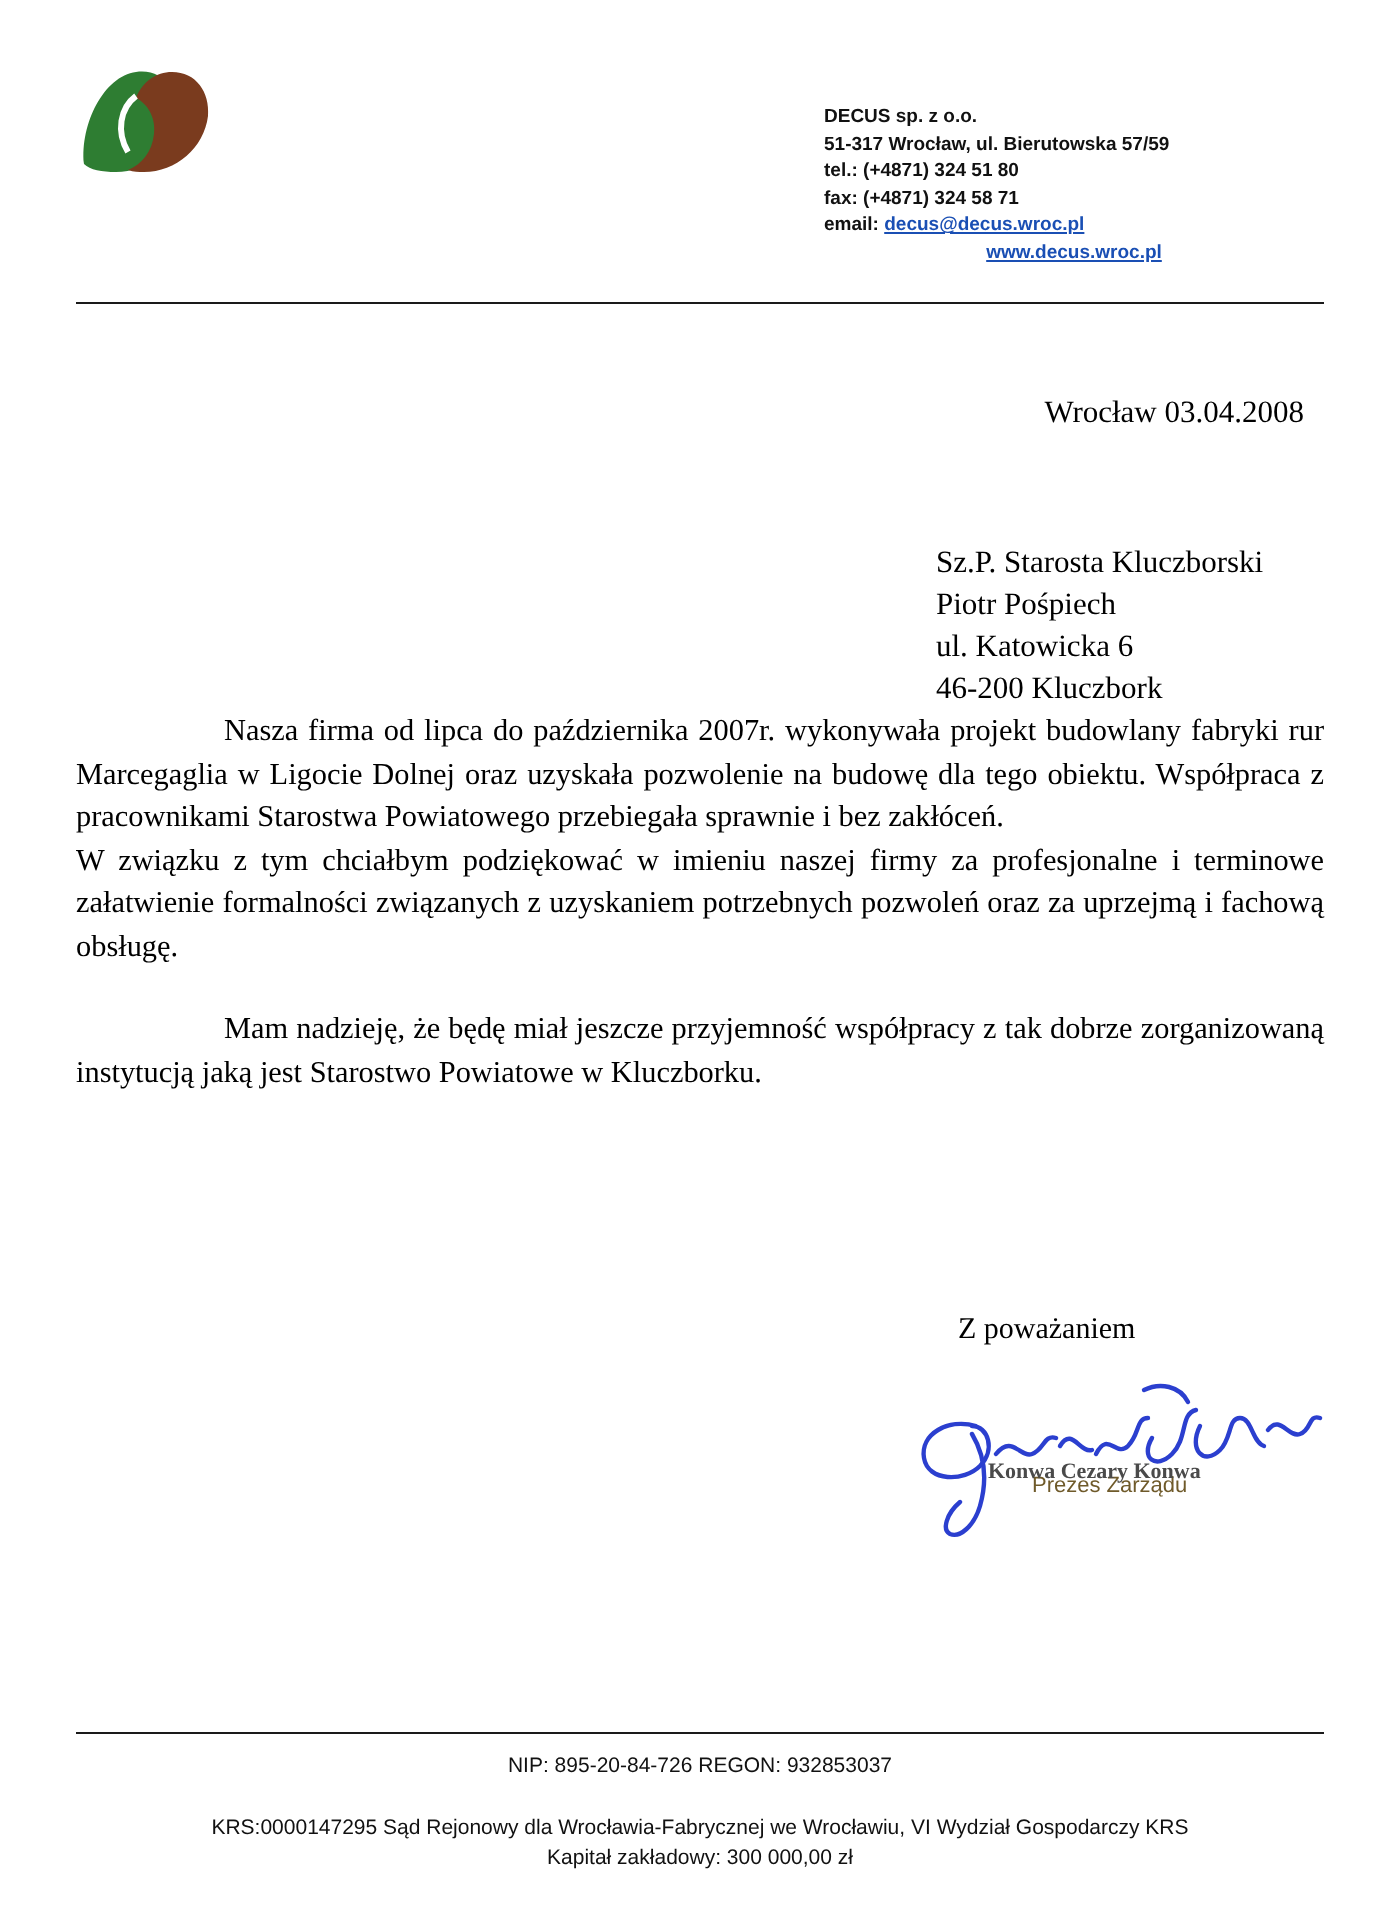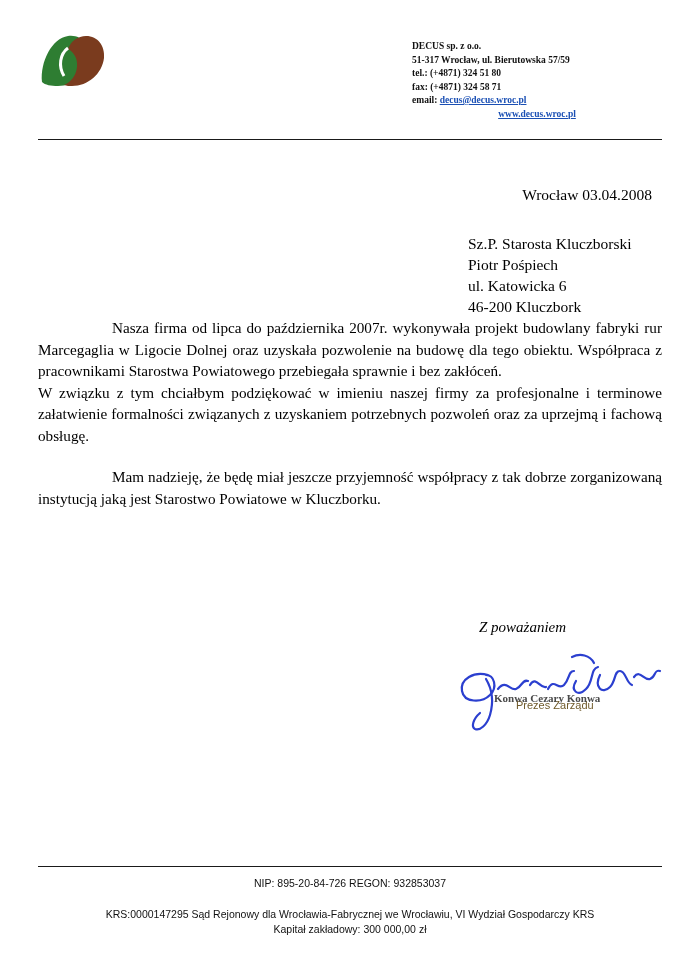--- a/index.html
+++ b/index.html
@@ -57,12 +57,12 @@
        1.6px  1.6px 0 #3b3b3b;
   }
   .company-info {
-    font-family: Liberation Serif, serif;
+    font-family: Liberation Sans, sans-serif;
     font-size: 9.5px;
     line-height: 13.5px;
     font-weight: bold;
     color: #111111;
-    margin-top: 8px;
+    margin-top: 20px;
     text-align: left;
     width: 250px;
   }

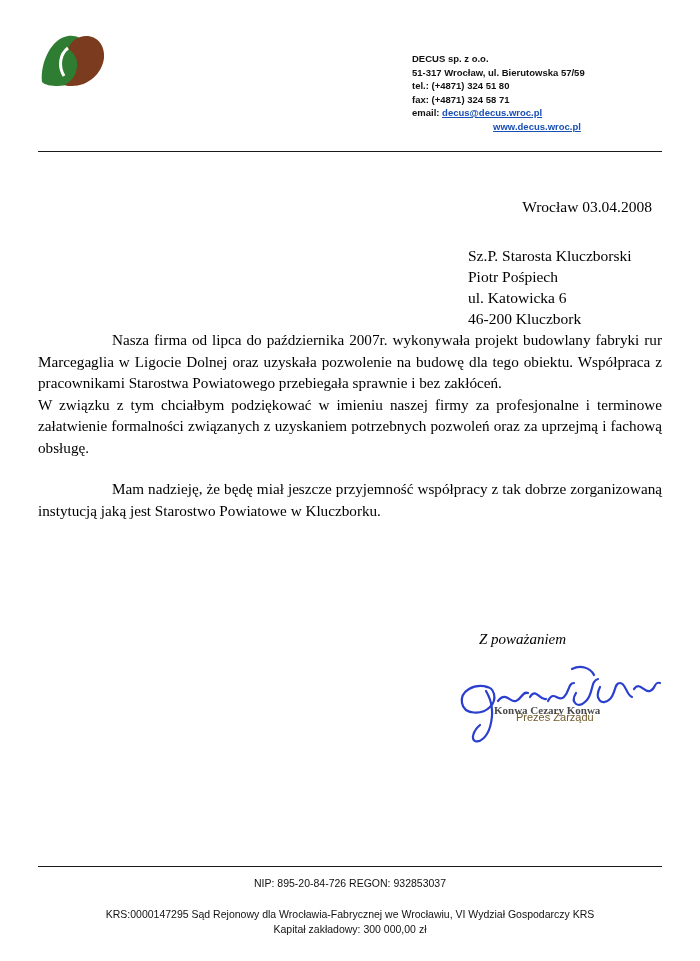--- a/index.html
+++ b/index.html
@@ -92,7 +92,7 @@
     padding-right: 10px;
   }
   .addressee {
-    margin-top: 29px;
+    margin-top: 55px;
     margin-left: 430px;
     font-size: 15.5px;
     line-height: 21px;

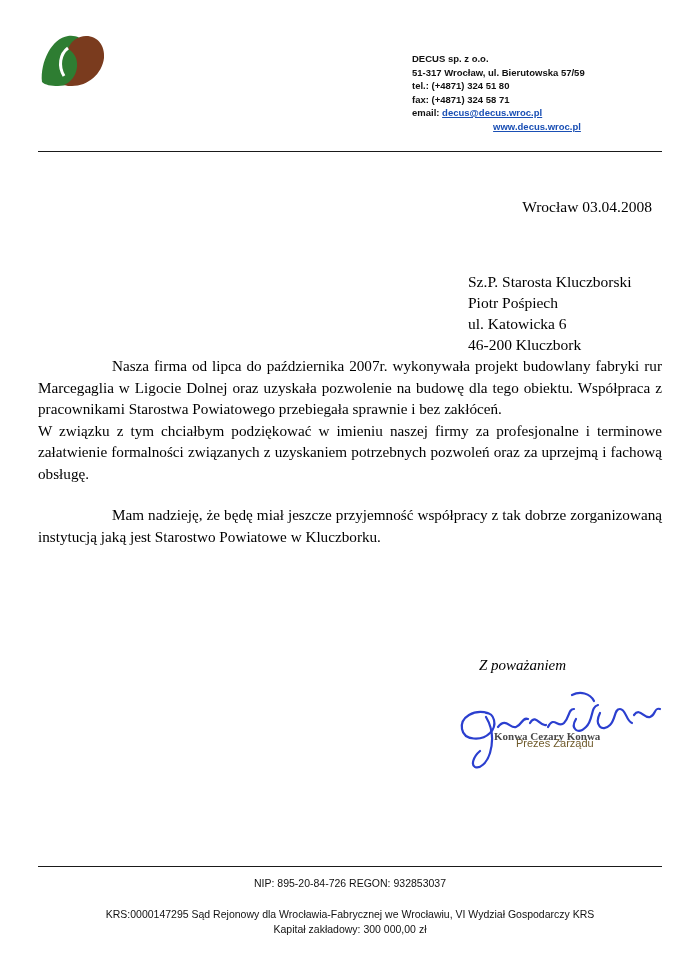--- a/index.html
+++ b/index.html
@@ -121,7 +121,6 @@
     left: 441px;
     top: 0;
     font-size: 15px;
-    font-style: italic;
   }
   .sig-title {
     position: absolute;

